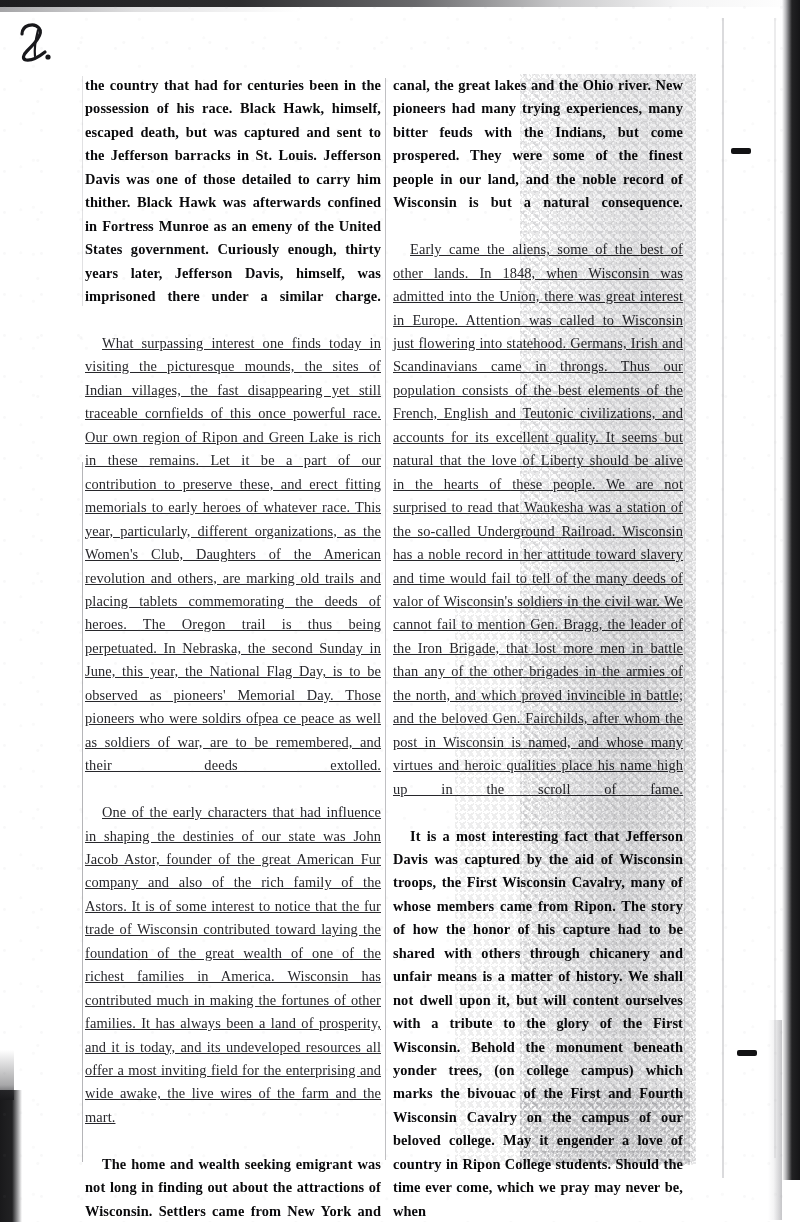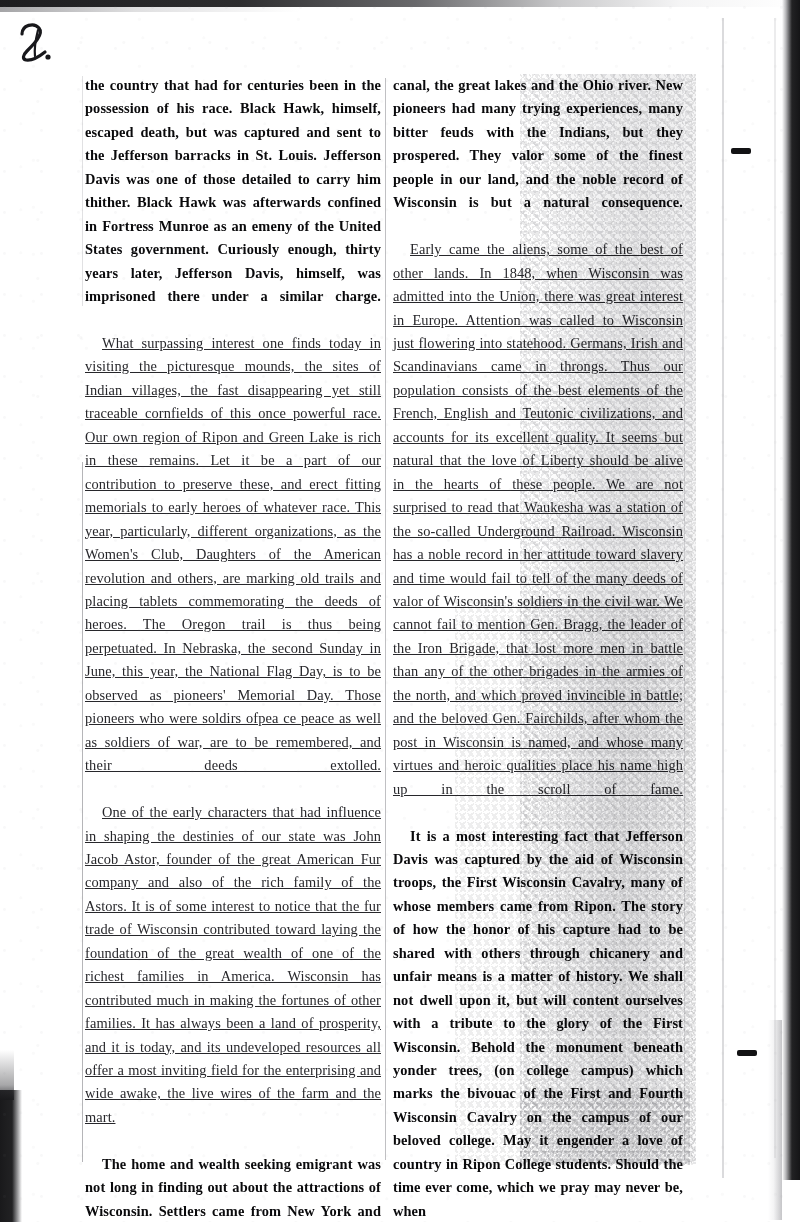--- a/index.html
+++ b/index.html
@@ -246,7 +246,7 @@
     </div>
 
     <div class="col col-right">
-      <p class="indent ink-dark" style="text-indent:0">canal, the great lakes and the Ohio river. New pioneers had many trying experiences, many bitter feuds with the Indians, but they prospered. They valor some of the finest people in our land, and the noble record of Wisconsin is but a natural consequence.</p>
+      <p class="indent ink-dark" style="text-indent:0">canal, the great lakes and the Ohio river. New pioneers had many trying experiences, many bitter feuds with the Indians, but come prospered. They were some of the finest people in our land, and the noble record of Wisconsin is but a natural consequence.</p>
       <p class="indent ink-mid">Early came the aliens, some of the best of other lands. In 1848, when Wisconsin was admitted into the Union, there was great interest in Europe. Attention was called to Wisconsin just flowering into statehood. Germans, Irish and Scandinavians came in throngs. Thus our population consists of the best elements of the French, English and Teutonic civilizations, and accounts for its excellent quality. It seems but natural that the love of Liberty should be alive in the hearts of these people. We are not surprised to read that Waukesha was a station of the so-called Underground Railroad. Wisconsin has a noble record in her attitude toward slavery and time would fail to tell of the many deeds of valor of Wisconsin's soldiers in the civil war. We cannot fail to mention Gen. Bragg, the leader of the Iron Brigade, that lost more men in battle than any of the other brigades in the armies of the north, and which proved invincible in battle; and the beloved Gen. Fairchilds, after whom the post in Wisconsin is named, and whose many virtues and heroic qualities place his name high up in the scroll of fame.</p>
       <p class="indent ink-dark">It is a most interesting fact that Jefferson Davis was captured by the aid of Wisconsin troops, the First Wisconsin Cavalry, many of whose members came from Ripon. The story of how the honor of his capture had to be shared with others through chicanery and unfair means is a matter of history. We shall not dwell upon it, but will content ourselves with a tribute to the glory of the First Wisconsin. Behold the monument beneath yonder trees, (on college campus) which marks the bivouac of the First and Fourth Wisconsin Cavalry on the campus of our beloved college. May it engender a love of country in Ripon College students. Should the time ever come, which we pray may never be, when</p>
     </div>

